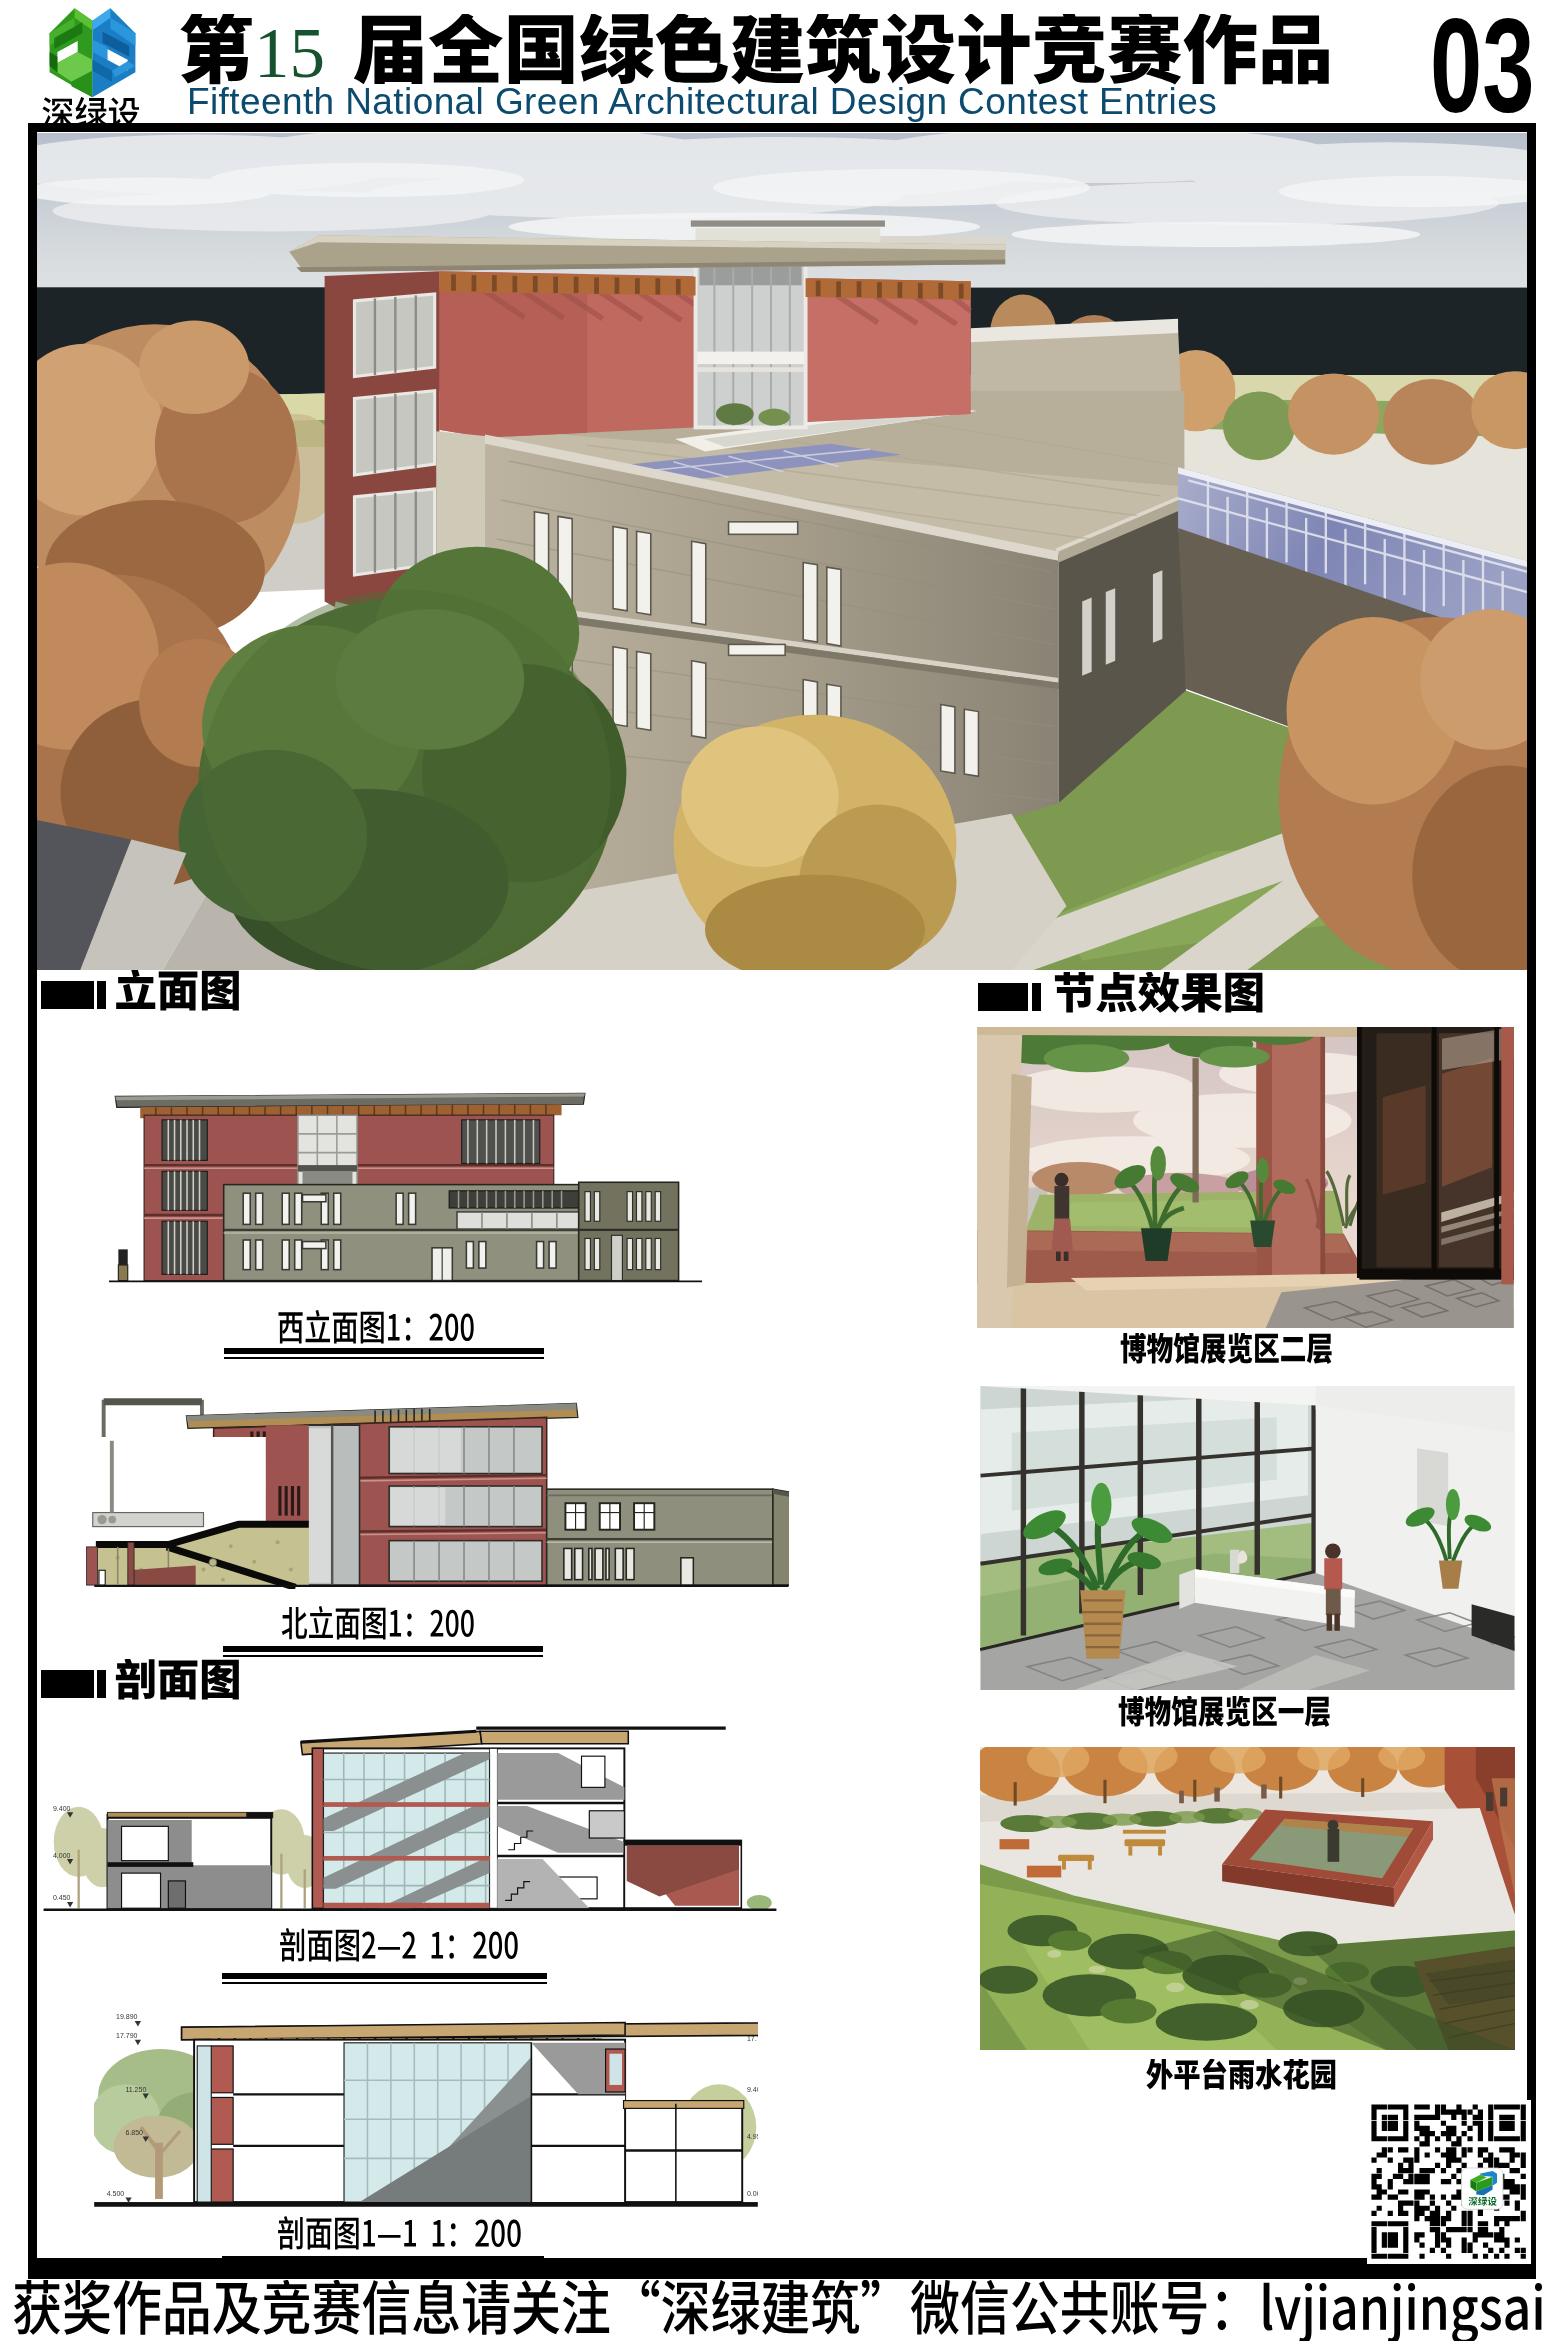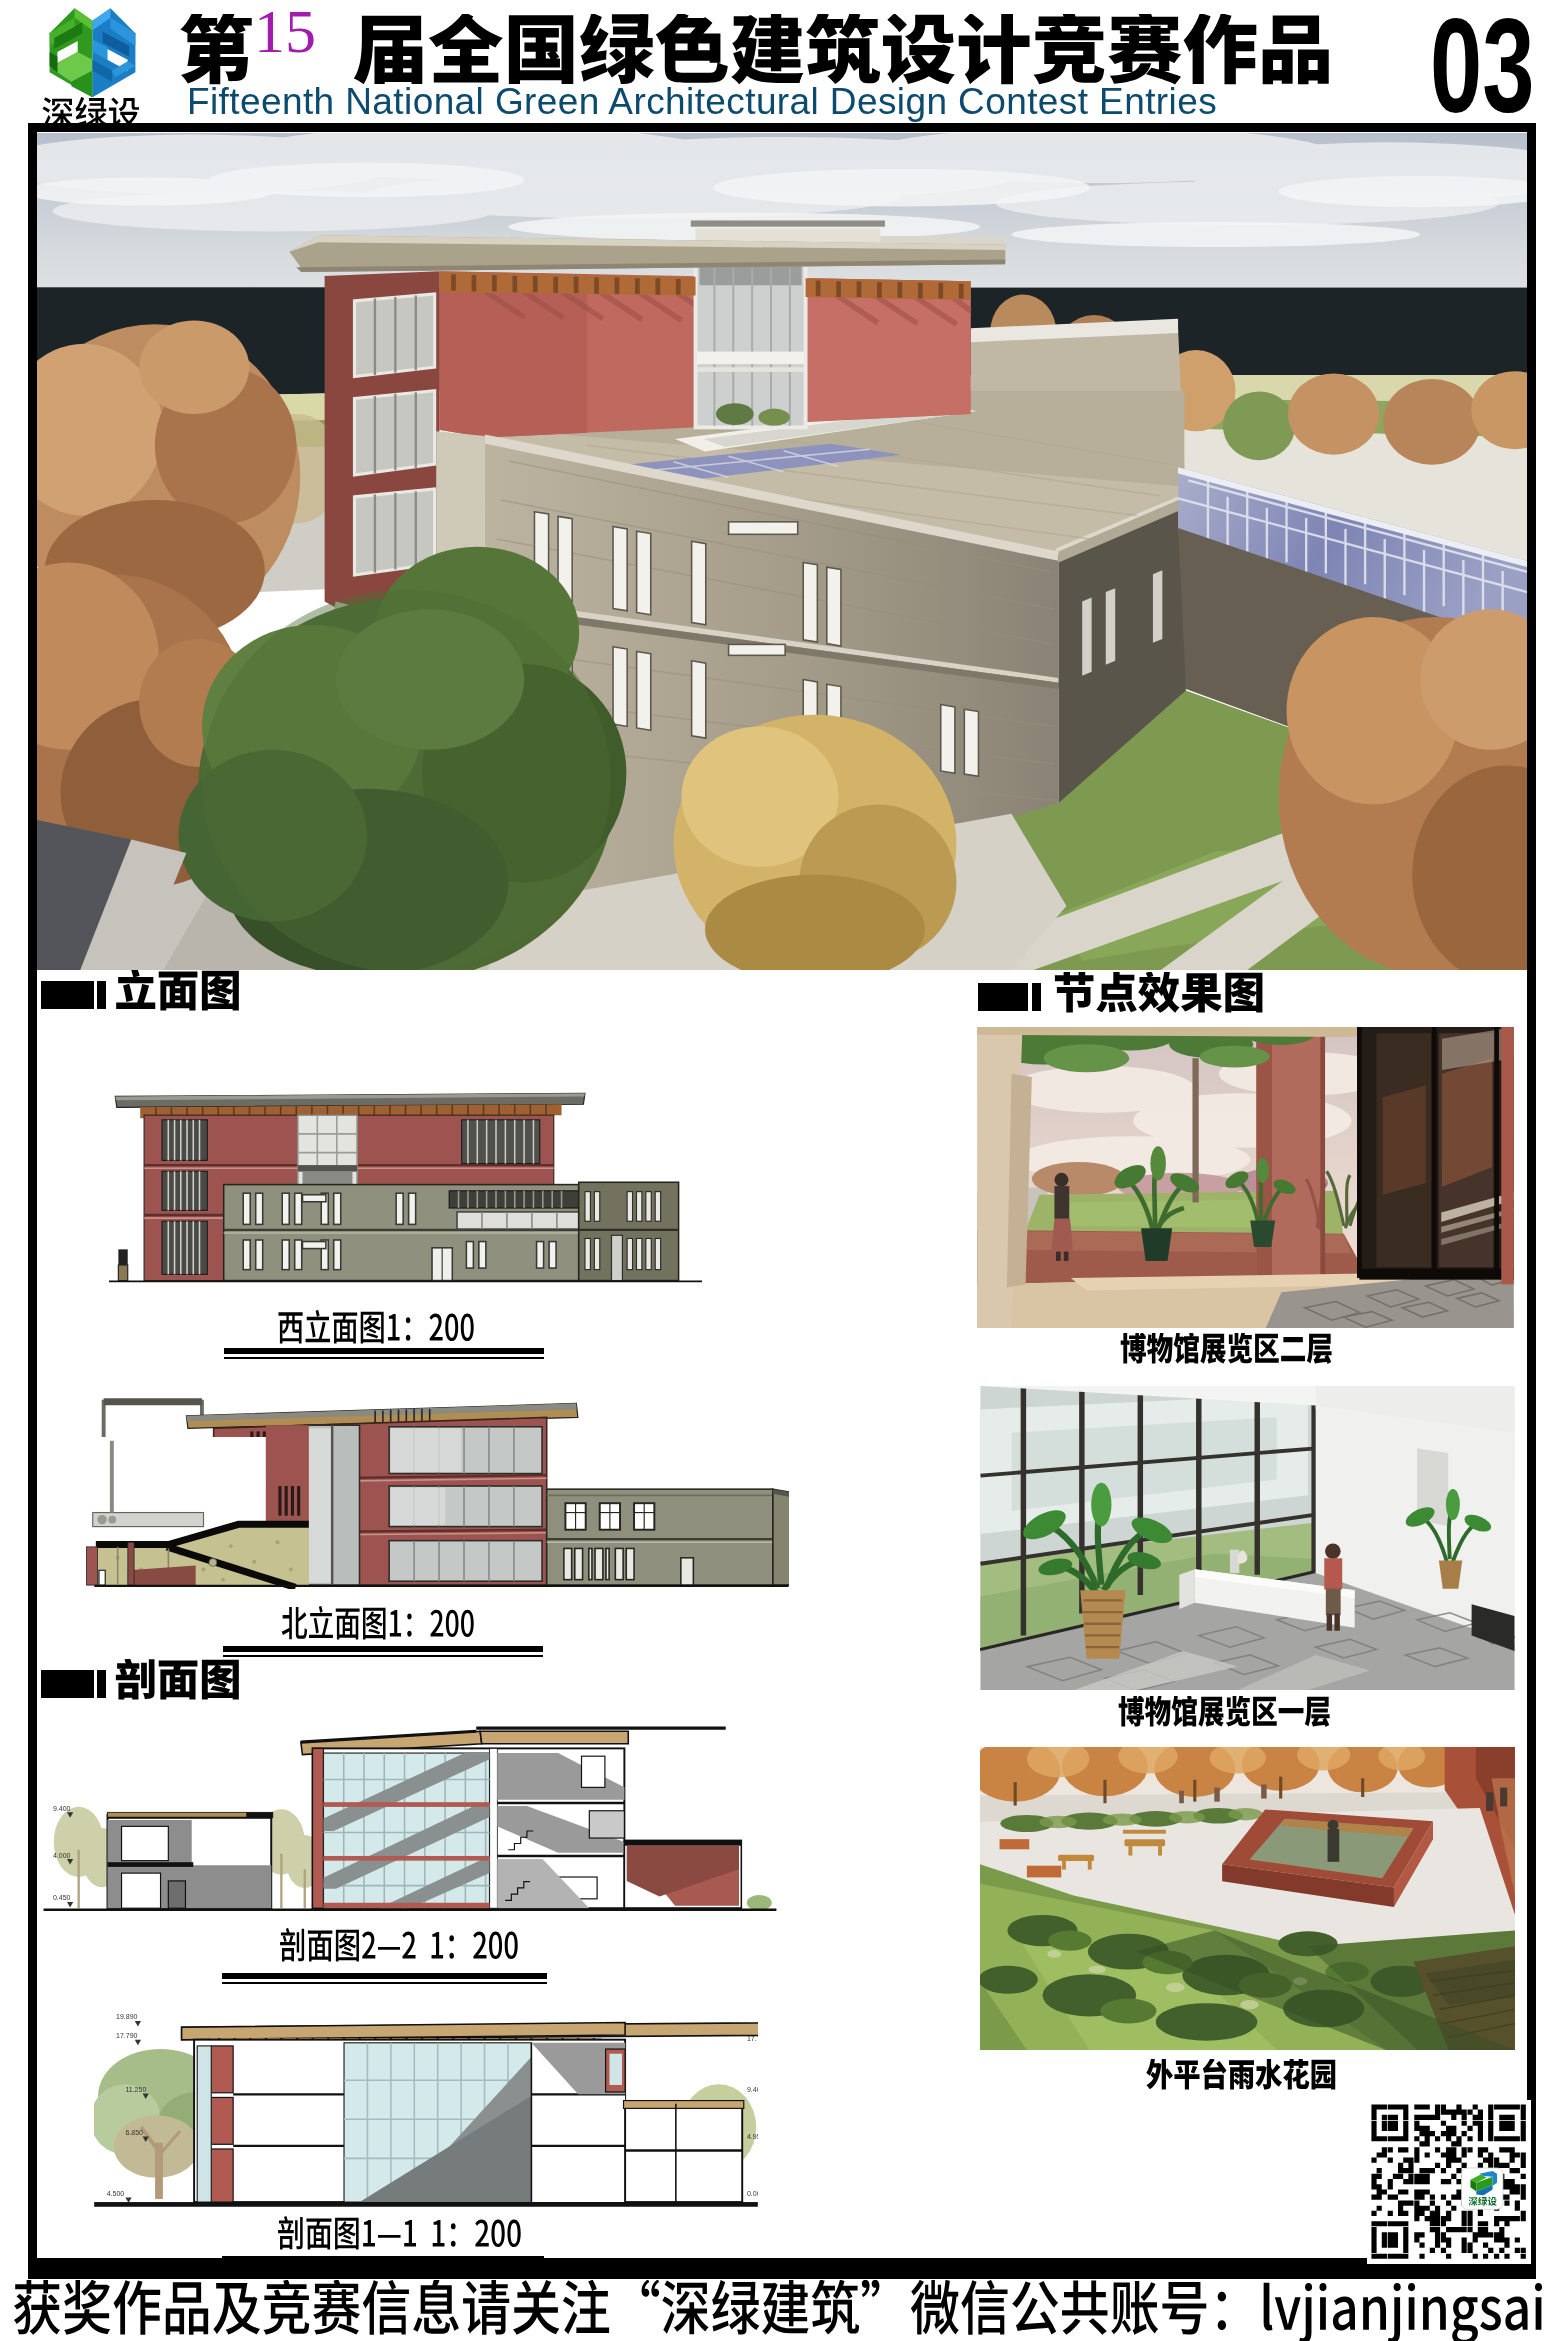--- a/index.html
+++ b/index.html
@@ -45,7 +45,7 @@
         <path fill="#000" d="M58.5 -83.9C56.6 -78.1 53.7 -72.2 50.1 -67.3V-76.0H29.0L31.1 -80.5L18.3 -83.9C15.0 -75.5 9.1 -66.6 2.7 -61.2C5.2 -60.0 9.3 -58.0 12.2 -56.2H11.8V-44.7H40.3V-41.0H15.3C14.6 -32.1 13.2 -21.3 11.7 -14.1H29.1C21.9 -9.2 12.7 -5.0 3.6 -2.5C6.5 0.1 10.5 5.2 12.4 8.5C22.4 4.9 32.3 -0.9 40.3 -8.0V9.2H54.0V-14.1H74.7C74.3 -10.6 73.7 -8.7 73.0 -8.0C72.1 -7.2 71.2 -7.1 69.7 -7.1C67.9 -7.0 64.2 -7.1 60.4 -7.5C62.6 -4.1 64.2 1.3 64.4 5.3C69.4 5.4 74.0 5.3 76.8 4.9C80.0 4.6 82.6 3.7 85.0 1.1C87.5 -1.7 88.6 -8.2 89.3 -20.9C89.5 -22.5 89.6 -25.7 89.6 -25.7H54.0V-29.6H84.0V-56.2H77.1L86.7 -60.0C85.8 -61.8 84.5 -63.9 82.8 -66.1H94.4V-76.0H70.4L72.2 -80.7ZM27.8 -29.6H40.3V-25.7H27.4ZM54.0 -44.7H70.1V-41.0H54.0ZM15.8 -56.2C18.3 -59.0 20.9 -62.3 23.3 -66.0H24.8C26.8 -62.8 28.7 -59.0 29.8 -56.2ZM54.9 -56.2H33.6L42.4 -59.6C41.7 -61.4 40.4 -63.6 39.1 -66.0H49.0C47.7 -64.3 46.3 -62.9 44.8 -61.6C47.4 -60.4 51.8 -58.1 54.9 -56.2ZM58.6 -56.2C60.9 -59.0 63.2 -62.4 65.5 -66.1H67.7C70.1 -62.9 72.7 -59.0 74.0 -56.2Z"></path>
       </g>
     </svg></div>
-<div class="abs" style="left:254px;top:0px;font-family:'Liberation Serif',serif;font-size:62px;line-height:1;color:#a21caf">15</div>
+<div class="abs" style="left:254px;top:18px;font-family:'Liberation Serif',serif;font-size:71px;line-height:1;color:#14532d">15</div>
 <div class="abs" style="left:351px;top:14px"><svg width="984" height="84" viewBox="0 0 1261 108" xmlns="http://www.w3.org/2000/svg">
       <g transform="translate(0,81) scale(1.0000,1)">
         <path fill="#000" d="M28.1 -39.3V9.1H41.3V6.5H75.8V9.1H89.6V-39.3H64.9V-47.3H88.1V-78.7H11.9V-50.0C11.9 -34.6 11.3 -12.6 1.6 1.9C5.1 3.3 11.4 6.9 14.2 9.2C24.1 -5.9 26.0 -30.3 26.2 -47.3H51.2V-39.3ZM26.2 -66.0H73.8V-60.0H26.2ZM51.2 -11.2V-5.8H41.3V-11.2ZM64.9 -11.2H75.8V-5.8H64.9ZM51.2 -22.2H41.3V-27.0H51.2ZM64.9 -22.2V-27.0H75.8V-22.2Z M142.7 -83.8C133.0 -68.7 115.3 -57.0 98.0 -50.2C101.6 -46.9 105.5 -42.1 107.6 -38.4C110.3 -39.8 113.0 -41.1 115.7 -42.7V-35.9H138.0V-26.9H117.5V-14.7H138.0V-5.4H104.4V7.1H187.4V-5.4H153.0V-14.7H174.3V-26.9H153.0V-35.9H175.6V-42.2C178.2 -40.6 181.0 -39.3 183.8 -37.8C185.8 -42.0 189.7 -46.9 193.2 -50.1C177.9 -56.0 164.8 -63.7 153.5 -75.3L155.3 -77.9ZM124.7 -48.2C132.1 -53.2 139.1 -58.9 145.2 -65.4C151.8 -58.5 158.5 -53.1 165.7 -48.2Z M217.6 -23.7V-12.3H266.6V-23.7H261.8L265.7 -25.8C264.6 -27.6 262.6 -30.2 260.6 -32.5H263.3V-44.2H248.4V-50.8H265.2V-63.1H218.4V-50.8H235.4V-44.2H220.9V-32.5H235.4V-23.7ZM249.9 -30.1C251.4 -28.1 253.2 -25.8 254.5 -23.7H248.4V-32.5H254.5ZM200.9 -79.4V9.0H215.2V4.3H268.6V9.0H283.7V-79.4ZM215.2 -8.7V-66.5H268.6V-8.7Z M329.9 -30.1C333.4 -27.0 337.7 -22.5 339.5 -19.6L349.0 -27.0C347.0 -29.9 342.5 -34.0 338.9 -36.8ZM293.9 -7.5 297.0 6.0C306.0 2.3 317.1 -2.2 327.4 -6.7L326.9 -9.2L333.4 0.5C338.6 -3.1 344.5 -7.6 350.4 -12.0V-4.1C350.4 -3.0 350.0 -2.7 348.9 -2.7C347.7 -2.7 344.2 -2.7 341.1 -2.9C342.8 0.5 344.5 5.6 344.9 9.1C350.8 9.1 355.3 8.8 358.8 7.0C362.4 5.0 363.3 1.8 363.3 -3.9V-11.1C367.7 -5.7 373.0 -1.3 379.1 1.6C380.9 -1.6 384.7 -6.5 387.5 -9.0C381.2 -11.3 375.6 -14.8 371.0 -19.2C375.8 -22.3 380.8 -26.1 385.6 -29.8L374.3 -36.4C371.8 -33.5 368.2 -30.2 364.6 -27.1L363.3 -29.4V-38.1H385.8V-50.3H379.0C379.7 -59.8 380.2 -70.7 380.3 -80.6L370.4 -81.1L368.3 -80.6H333.4V-68.9H366.7L366.6 -64.9H334.7V-54.5H366.0L365.7 -50.3H330.7V-38.1H350.4V-24.8C341.6 -19.4 332.5 -13.8 326.6 -10.6L324.9 -18.1C313.6 -14.0 301.7 -9.8 293.9 -7.5ZM296.9 -39.6C298.4 -40.3 300.5 -40.9 306.3 -41.6C304.0 -37.9 302.0 -35.2 300.8 -33.9C298.0 -30.4 295.9 -28.3 293.4 -27.7C294.9 -24.3 296.9 -18.2 297.6 -15.7C300.2 -17.3 304.5 -18.5 326.1 -22.6C326.0 -25.4 326.2 -30.7 326.7 -34.3L314.3 -32.4C319.9 -39.7 325.1 -48.0 329.1 -56.0L317.9 -63.0C316.5 -59.8 315.0 -56.6 313.3 -53.5L308.7 -53.3C313.3 -60.5 317.7 -69.2 320.5 -77.0L307.1 -83.1C304.7 -72.5 299.5 -61.0 297.8 -58.1C295.9 -55.1 294.4 -53.3 292.4 -52.6C293.9 -48.9 296.2 -42.3 296.9 -39.6Z M430.7 -43.0V-34.3H415.0V-43.0ZM444.5 -43.0H459.0V-34.3H444.5ZM441.0 -63.5C438.7 -60.8 436.2 -58.1 433.9 -55.9H414.3C416.7 -58.3 419.0 -60.9 421.2 -63.5ZM419.3 -83.9C412.7 -72.4 401.1 -61.4 389.8 -54.8C392.2 -51.6 396.0 -44.5 397.2 -41.3L401.4 -44.3V-12.1C401.4 3.4 407.3 7.3 427.0 7.3C431.6 7.3 453.1 7.3 458.0 7.3C475.4 7.3 480.1 2.5 482.4 -14.1C478.9 -14.6 473.7 -16.5 470.3 -18.3H472.9V-55.9H450.9C455.1 -60.4 459.2 -65.4 462.6 -69.9L453.6 -76.7L450.9 -76.0H430.2L432.0 -79.0ZM469.1 -18.3C467.7 -7.2 466.2 -5.4 457.2 -5.4C451.8 -5.4 431.9 -5.4 427.0 -5.4C416.4 -5.4 415.0 -6.2 415.0 -12.2V-21.0H459.0V-18.3Z M522.3 -76.3V-65.9H537.8V-62.8H517.7V-52.5H537.8V-49.2H522.0V-38.7H537.8V-35.6H521.5V-25.9H537.8V-22.7H517.8V-12.1H537.8V-7.3H551.1V-12.1H575.8V-22.7H551.1V-25.9H573.0V-35.6H551.1V-38.7H572.5V-52.5H577.1V-62.8H572.5V-76.3H551.1V-82.8H537.8V-76.3ZM551.1 -52.5H560.2V-49.2H551.1ZM551.1 -62.8V-65.9H560.2V-62.8ZM493.4 -33.2C493.4 -34.6 497.0 -36.8 499.6 -38.2H506.0C505.4 -33.2 504.4 -28.5 503.2 -24.4C501.8 -27.2 500.5 -30.4 499.5 -34.0L489.3 -30.6C491.6 -22.8 494.4 -16.6 497.8 -11.5C494.9 -6.7 491.2 -2.8 486.7 0.1C489.7 1.8 494.8 6.6 496.8 9.2C500.7 6.4 504.1 2.7 506.9 -1.7C516.8 5.7 529.6 7.6 545.2 7.6H574.6C575.4 3.8 577.6 -2.3 579.6 -5.2C571.8 -4.9 552.1 -4.9 545.6 -4.9C532.4 -5.0 521.1 -6.4 512.5 -13.0C516.1 -22.5 518.5 -34.4 519.6 -48.9L511.8 -50.6L509.4 -50.3H508.9C512.8 -57.5 516.9 -65.8 520.2 -74.1L511.9 -79.7L507.3 -78.0H490.0V-65.9H502.8C499.8 -58.7 496.6 -52.8 495.3 -50.6C493.1 -47.2 490.2 -44.4 488.1 -43.7C489.9 -41.0 492.6 -35.7 493.4 -33.2Z M624.3 -49.7V-27.5C624.3 -22.4 624.0 -17.1 621.7 -12.1L620.5 -23.1L611.2 -21.2V-36.6H622.0V-48.8H587.4V-36.6H597.5V-18.5L584.7 -16.2L587.4 -2.9C597.1 -5.2 609.5 -8.1 621.1 -11.0C619.1 -7.3 615.8 -3.8 610.4 -0.9C613.1 1.1 618.4 6.3 620.3 9.0C632.1 2.4 636.2 -8.5 637.4 -19.0C640.4 -15.0 643.1 -10.8 644.6 -7.7L651.1 -12.2V-7.0C651.1 0.6 651.9 2.9 653.9 5.0C655.6 7.0 658.7 7.9 661.3 7.9C663.1 7.9 665.1 7.9 667.0 7.9C668.9 7.9 671.3 7.5 672.8 6.6C674.6 5.7 675.8 4.4 676.7 2.5C677.4 0.7 678.0 -3.1 678.2 -6.6C674.7 -7.8 670.5 -10.0 668.0 -12.0C667.9 -9.3 667.8 -7.1 667.7 -6.0C667.6 -4.9 667.4 -4.6 667.1 -4.4C666.9 -4.2 666.6 -4.1 666.3 -4.1C666.1 -4.1 665.7 -4.1 665.5 -4.1C665.1 -4.1 664.9 -4.3 664.7 -4.6C664.6 -4.9 664.6 -5.8 664.6 -7.4V-49.7ZM637.9 -37.4H651.1V-22.5C648.6 -25.7 645.8 -29.0 643.3 -31.6L637.9 -28.1ZM639.3 -83.4C637.5 -76.6 634.4 -69.8 630.7 -64.2V-74.6H609.9L612.3 -80.4L598.8 -83.9C595.6 -74.1 589.7 -63.8 583.2 -57.6C586.5 -55.9 592.3 -52.2 595.0 -50.0C598.0 -53.4 601.1 -57.9 604.0 -63.0H605.3C607.6 -58.8 610.1 -53.6 611.1 -50.3L622.9 -55.8C622.3 -57.8 621.0 -60.3 619.5 -63.0H629.8C628.4 -60.9 626.8 -59.1 625.3 -57.5C628.6 -55.8 634.5 -52.1 637.1 -49.9C640.1 -53.4 643.1 -57.9 645.8 -63.0H648.4C651.3 -58.7 654.1 -53.7 655.3 -50.4L667.9 -55.1C667.0 -57.3 665.2 -60.1 663.4 -63.0H675.1V-74.6H651.0L652.9 -80.2Z M687.5 -73.5C692.9 -68.8 700.0 -61.9 703.1 -57.4L712.7 -67.1C709.3 -71.4 701.8 -77.8 696.6 -82.1ZM681.9 -53.4V-39.9H692.4V-13.7C692.4 -9.0 689.9 -5.4 687.5 -3.7C689.9 -1.1 693.4 4.9 694.4 8.2C696.3 5.6 699.9 2.4 718.3 -14.2C716.5 -16.8 714.1 -22.1 713.0 -25.9L706.0 -19.6V-53.4ZM723.3 -80.0V-69.6C723.3 -63.2 722.2 -56.7 710.2 -52.0C712.9 -50.0 717.9 -44.4 719.5 -41.7C732.4 -47.5 735.9 -57.5 736.4 -67.0H747.1V-59.7C747.1 -48.6 749.3 -43.7 760.6 -43.7C762.1 -43.7 764.7 -43.7 766.2 -43.7C768.5 -43.7 771.1 -43.8 772.7 -44.6C772.2 -47.8 771.9 -52.7 771.6 -56.2C770.3 -55.7 767.7 -55.4 766.0 -55.4C764.9 -55.4 762.9 -55.4 762.0 -55.4C760.6 -55.4 760.4 -56.6 760.4 -59.5V-80.0ZM750.7 -28.1C748.2 -23.9 745.1 -20.2 741.3 -17.0C737.3 -20.3 733.9 -24.0 731.3 -28.1ZM715.8 -41.2V-28.1H724.1L718.4 -26.2C721.7 -20.0 725.6 -14.6 730.2 -9.9C723.6 -6.8 716.1 -4.6 707.7 -3.3C710.0 -0.3 712.9 5.3 714.0 8.9C724.2 6.7 733.2 3.6 741.0 -1.0C748.1 3.6 756.2 7.0 765.7 9.2C767.5 5.4 771.2 -0.3 774.2 -3.3C766.2 -4.7 759.0 -6.9 752.8 -9.9C759.9 -16.9 765.2 -26.1 768.6 -38.1L760.0 -41.7L757.7 -41.2Z M786.0 -73.2C791.5 -68.7 799.0 -62.2 802.3 -57.9L811.8 -68.1C808.2 -72.3 800.3 -78.3 794.9 -82.4ZM779.3 -53.4V-39.4H792.7V-13.2C792.7 -8.7 789.6 -5.2 787.1 -3.6C789.4 -0.6 792.8 5.9 793.8 9.6C795.9 7.0 799.9 3.8 820.2 -11.2C818.8 -14.1 816.6 -20.2 815.9 -24.2L807.1 -18.0V-53.4ZM833.9 -82.5V-53.3H811.3V-38.5H833.9V9.2H849.1V-38.5H870.3V-53.3H849.1V-82.5Z M902.9 -33.9H939.3V-27.9H902.9ZM933.1 -65.7C932.6 -63.4 931.8 -60.9 930.9 -58.5H912.0C911.3 -60.8 910.2 -63.4 908.9 -65.7ZM913.0 -80.9 914.1 -77.7H882.0V-65.7H905.1L895.2 -63.1C895.9 -61.7 896.6 -60.0 897.2 -58.5H877.9V-47.2H965.2V-58.5H945.5L947.6 -63.5L936.7 -65.7H961.1V-77.7H929.6C928.9 -79.7 928.0 -81.8 927.1 -83.5ZM889.3 -45.1V-16.7H903.1C900.8 -9.8 895.3 -5.4 875.4 -2.8C878.0 0.1 881.4 5.8 882.6 9.3C907.9 4.7 914.9 -3.9 917.5 -16.7H924.8V-7.9C924.8 3.6 927.7 7.5 940.4 7.5C942.8 7.5 949.1 7.5 951.7 7.5C961.5 7.5 965.1 3.8 966.4 -10.3C962.7 -11.2 956.8 -13.3 954.1 -15.4C953.7 -6.1 953.1 -4.8 950.3 -4.8C948.6 -4.8 943.9 -4.8 942.5 -4.8C939.3 -4.8 938.9 -5.0 938.9 -8.1V-16.7H953.9V-45.1Z M1020.0 -3.4C1032.1 -0.1 1049.2 5.6 1057.4 9.5L1065.1 -0.3C1059.7 -2.5 1051.7 -5.1 1043.5 -7.6H1050.0V-20.9C1052.3 -19.8 1054.5 -18.9 1056.8 -18.1C1058.7 -21.4 1062.5 -26.4 1065.4 -28.9C1060.0 -30.1 1054.7 -31.9 1049.8 -34.1H1061.8V-43.6H1038.9V-46.1H1050.7V-52.9H1038.9V-55.6H1051.2V-60.0H1061.3V-77.6H1028.0C1027.2 -79.9 1026.0 -82.5 1024.8 -84.6L1010.6 -80.9L1012.0 -77.6H975.9V-60.0H986.5V-55.6H998.3V-52.9H987.4V-46.1H998.3V-43.6H975.7V-34.1H991.1C985.5 -30.9 978.6 -28.3 971.6 -26.8C974.4 -24.3 978.1 -19.6 979.8 -16.6C983.2 -17.7 986.6 -19.0 989.9 -20.7V-6.5H1001.7C996.0 -4.2 987.3 -2.6 973.5 -1.6C975.6 1.1 978.1 5.8 978.9 8.8C1013.0 5.0 1022.5 -2.8 1026.8 -17.8H1013.0C1011.2 -13.1 1008.8 -9.5 1002.6 -6.9V-19.8H1036.7V-9.5L1027.0 -11.9ZM1025.8 -65.9V-62.9H1011.2V-65.9H998.3V-62.9H988.7V-67.2H1047.9V-62.9H1038.9V-65.9ZM1011.2 -55.6H1025.8V-52.9H1011.2ZM1011.2 -46.1H1025.8V-43.6H1011.2ZM1008.0 -34.1H1031.4C1032.9 -32.6 1034.4 -31.1 1036.1 -29.8H1003.6C1005.1 -31.1 1006.7 -32.6 1008.0 -34.1Z M1116.5 -82.2C1112.2 -68.3 1104.6 -54.3 1096.2 -45.8C1099.2 -43.6 1104.6 -38.5 1106.9 -35.9C1111.1 -40.7 1115.3 -46.9 1119.2 -53.9H1121.0V9.2H1135.6V-11.3H1160.5V-24.3H1135.6V-33.1H1159.2V-45.9H1135.6V-53.9H1161.9V-67.3H1125.7C1127.3 -71.0 1128.8 -74.8 1130.0 -78.6ZM1089.5 -82.5C1084.8 -69.2 1076.8 -55.8 1068.4 -47.3C1070.8 -43.7 1074.7 -35.6 1075.9 -32.1C1077.3 -33.6 1078.6 -35.0 1080.0 -36.7V9.1H1094.3V-58.5C1097.7 -65.0 1100.8 -71.7 1103.2 -78.2Z M1196.6 -65.8H1228.1V-55.8H1196.6ZM1183.0 -79.2V-42.4H1242.6V-79.2ZM1170.1 -35.5V9.2H1183.4V4.6H1194.6V8.8H1208.6V-35.5ZM1183.4 -8.9V-22.0H1194.6V-8.9ZM1215.5 -35.5V9.2H1229.0V4.6H1240.8V8.8H1255.0V-35.5ZM1229.0 -8.9V-22.0H1240.8V-8.9Z"></path>

